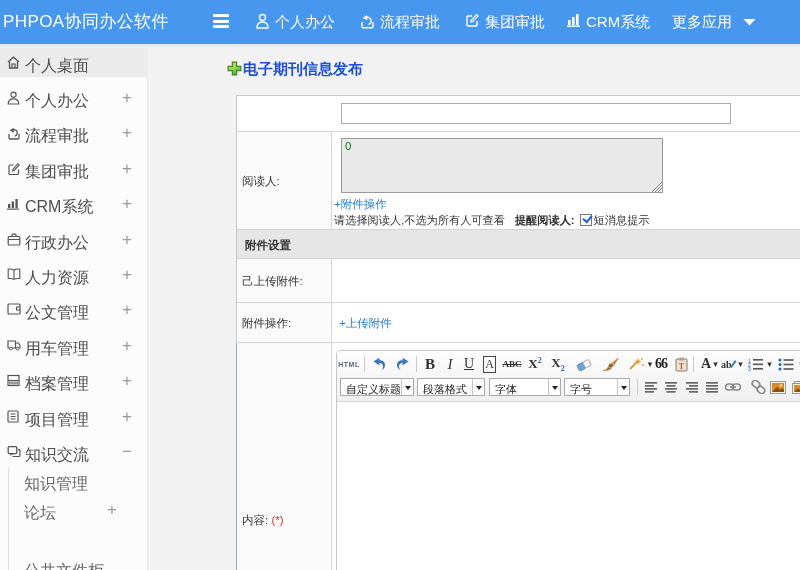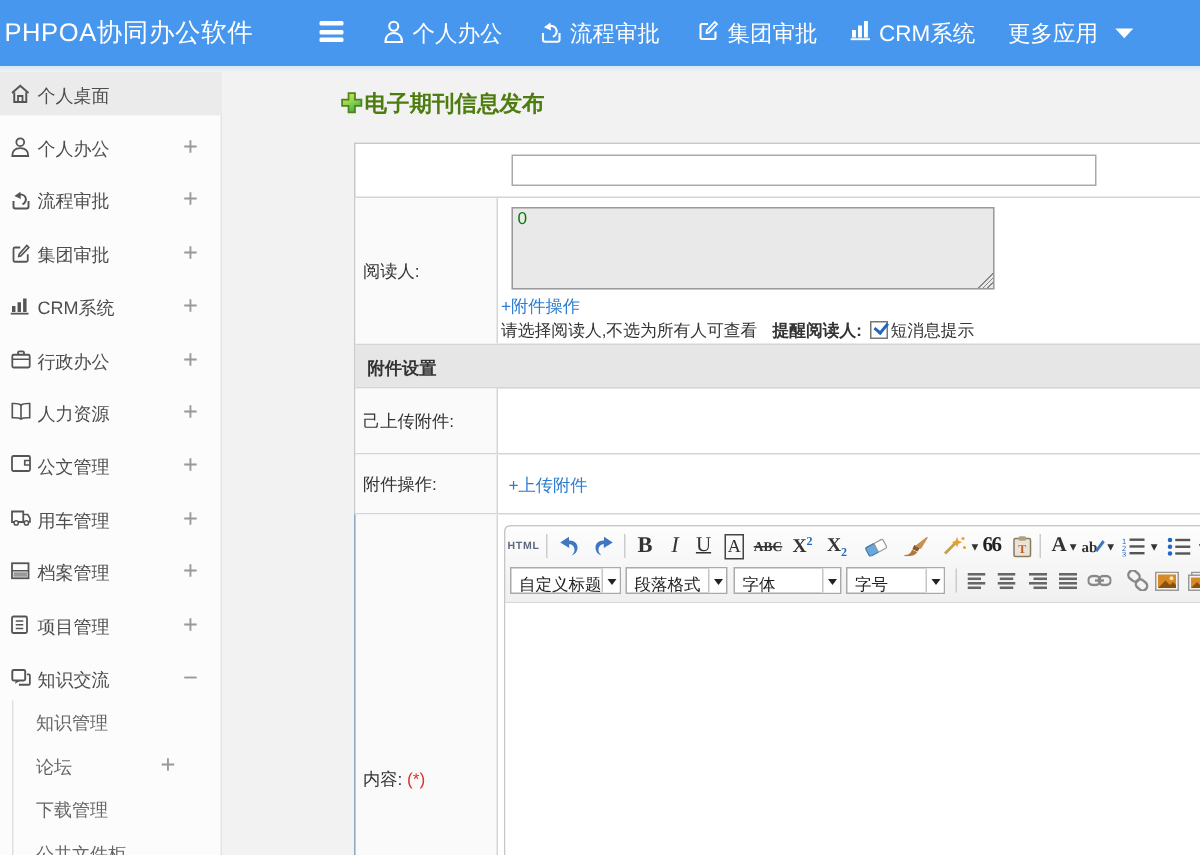--- a/index.html
+++ b/index.html
@@ -21,7 +21,7 @@
 .sitem { position:absolute; left:0; width:148px; height:29px; }
 .sitem.active { background:#ebebeb; }
 .sitem svg { position:absolute; left:7px; top:8px; }
-.sitem .t { position:absolute; left:25px; top:8px; font-size:12px; color:#4d4d4d; white-space:nowrap; }
+.sitem .t { position:absolute; left:25px; top:8px; font-size:16px; color:#4d4d4d; white-space:nowrap; }
 .sitem .pm { position:absolute; left:122px; top:5px; font-size:17px; color:#999; font-weight:400; }
 .ssub .t { left:24px; color:#666; }
 .ssub .pm { left:107px; }

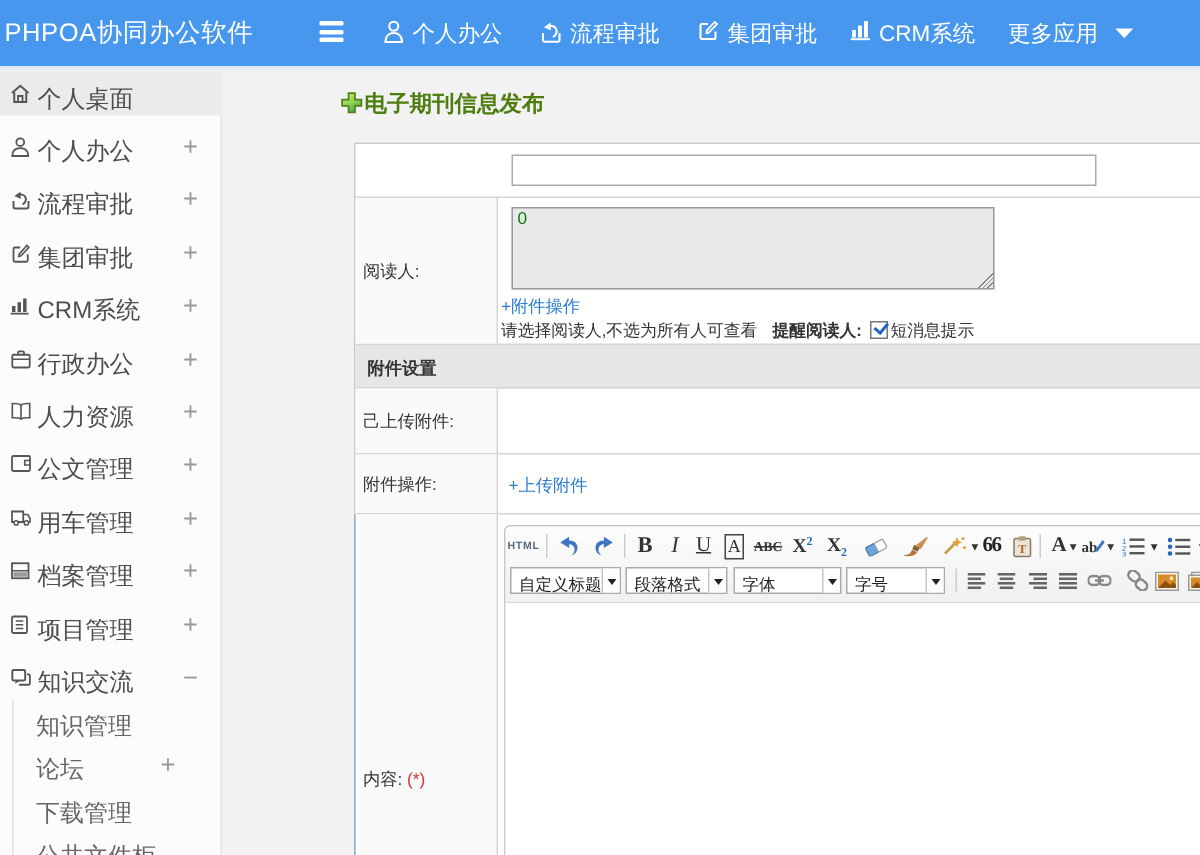--- a/index.html
+++ b/index.html
@@ -31,7 +31,7 @@
 #content { position:absolute; left:149px; top:44px; width:651px; height:526px; background:#f3f2f2; }
 #title { position:absolute; left:78px; top:15px; height:20px; }
 #title svg { position:absolute; left:0; top:2px; }
-#title .t { position:absolute; left:16px; top:1px; font-size:15px; font-weight:bold; color:#4d7c0f; white-space:nowrap; }
+#title .t { position:absolute; left:16px; top:1px; font-size:15px; font-weight:bold; color:#1d4ed8; white-space:nowrap; }
 
 
 #ftab { position:absolute; left:87px; top:51px; width:600px; border:1px solid #c9c9c9; background:#fff; }

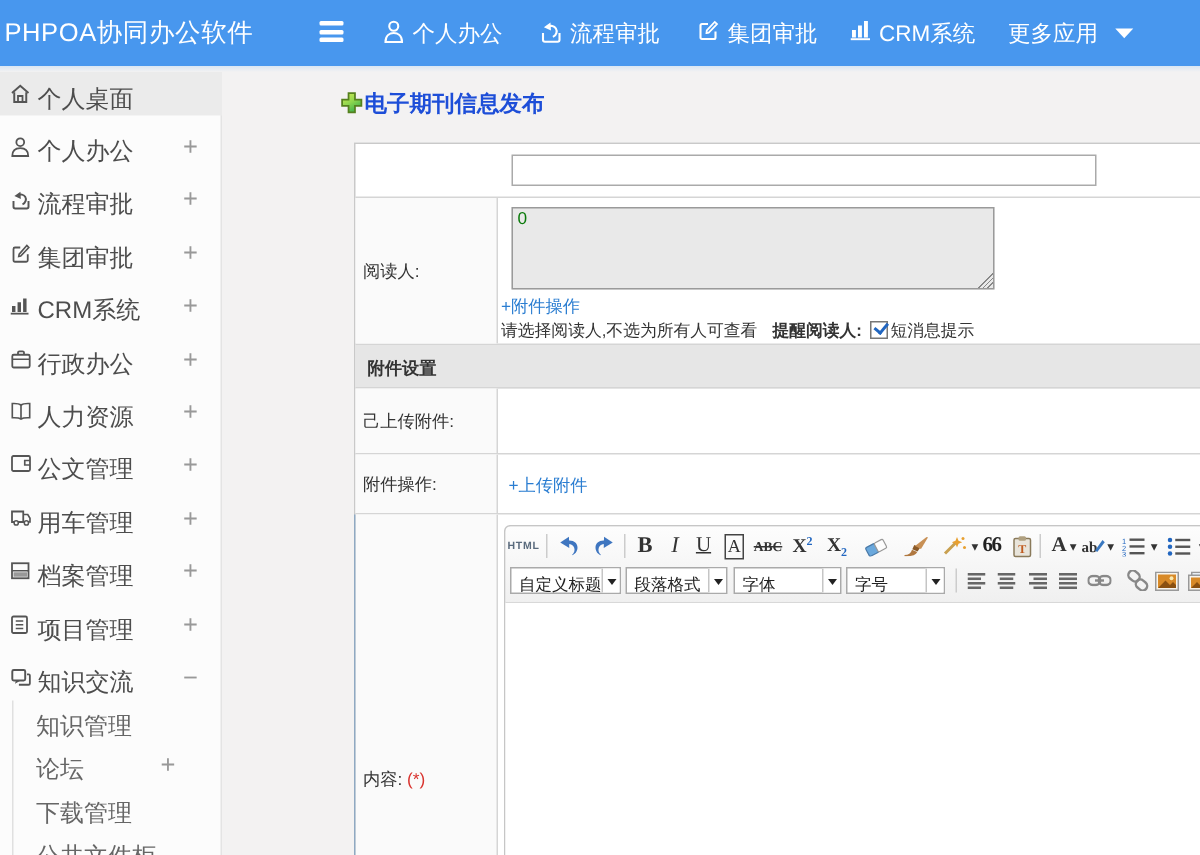--- a/index.html
+++ b/index.html
@@ -232,9 +232,6 @@
         <span class="t">论坛</span>
         <span class="pm">+</span>
       </div>
-      <div class="sitem ssub" style="top:480.1px;">
-        <span class="t">下载管理</span>
-      </div>
       <div class="sitem ssub" style="top:509.4px;">
         <span class="t">公共文件柜</span>
       </div>

